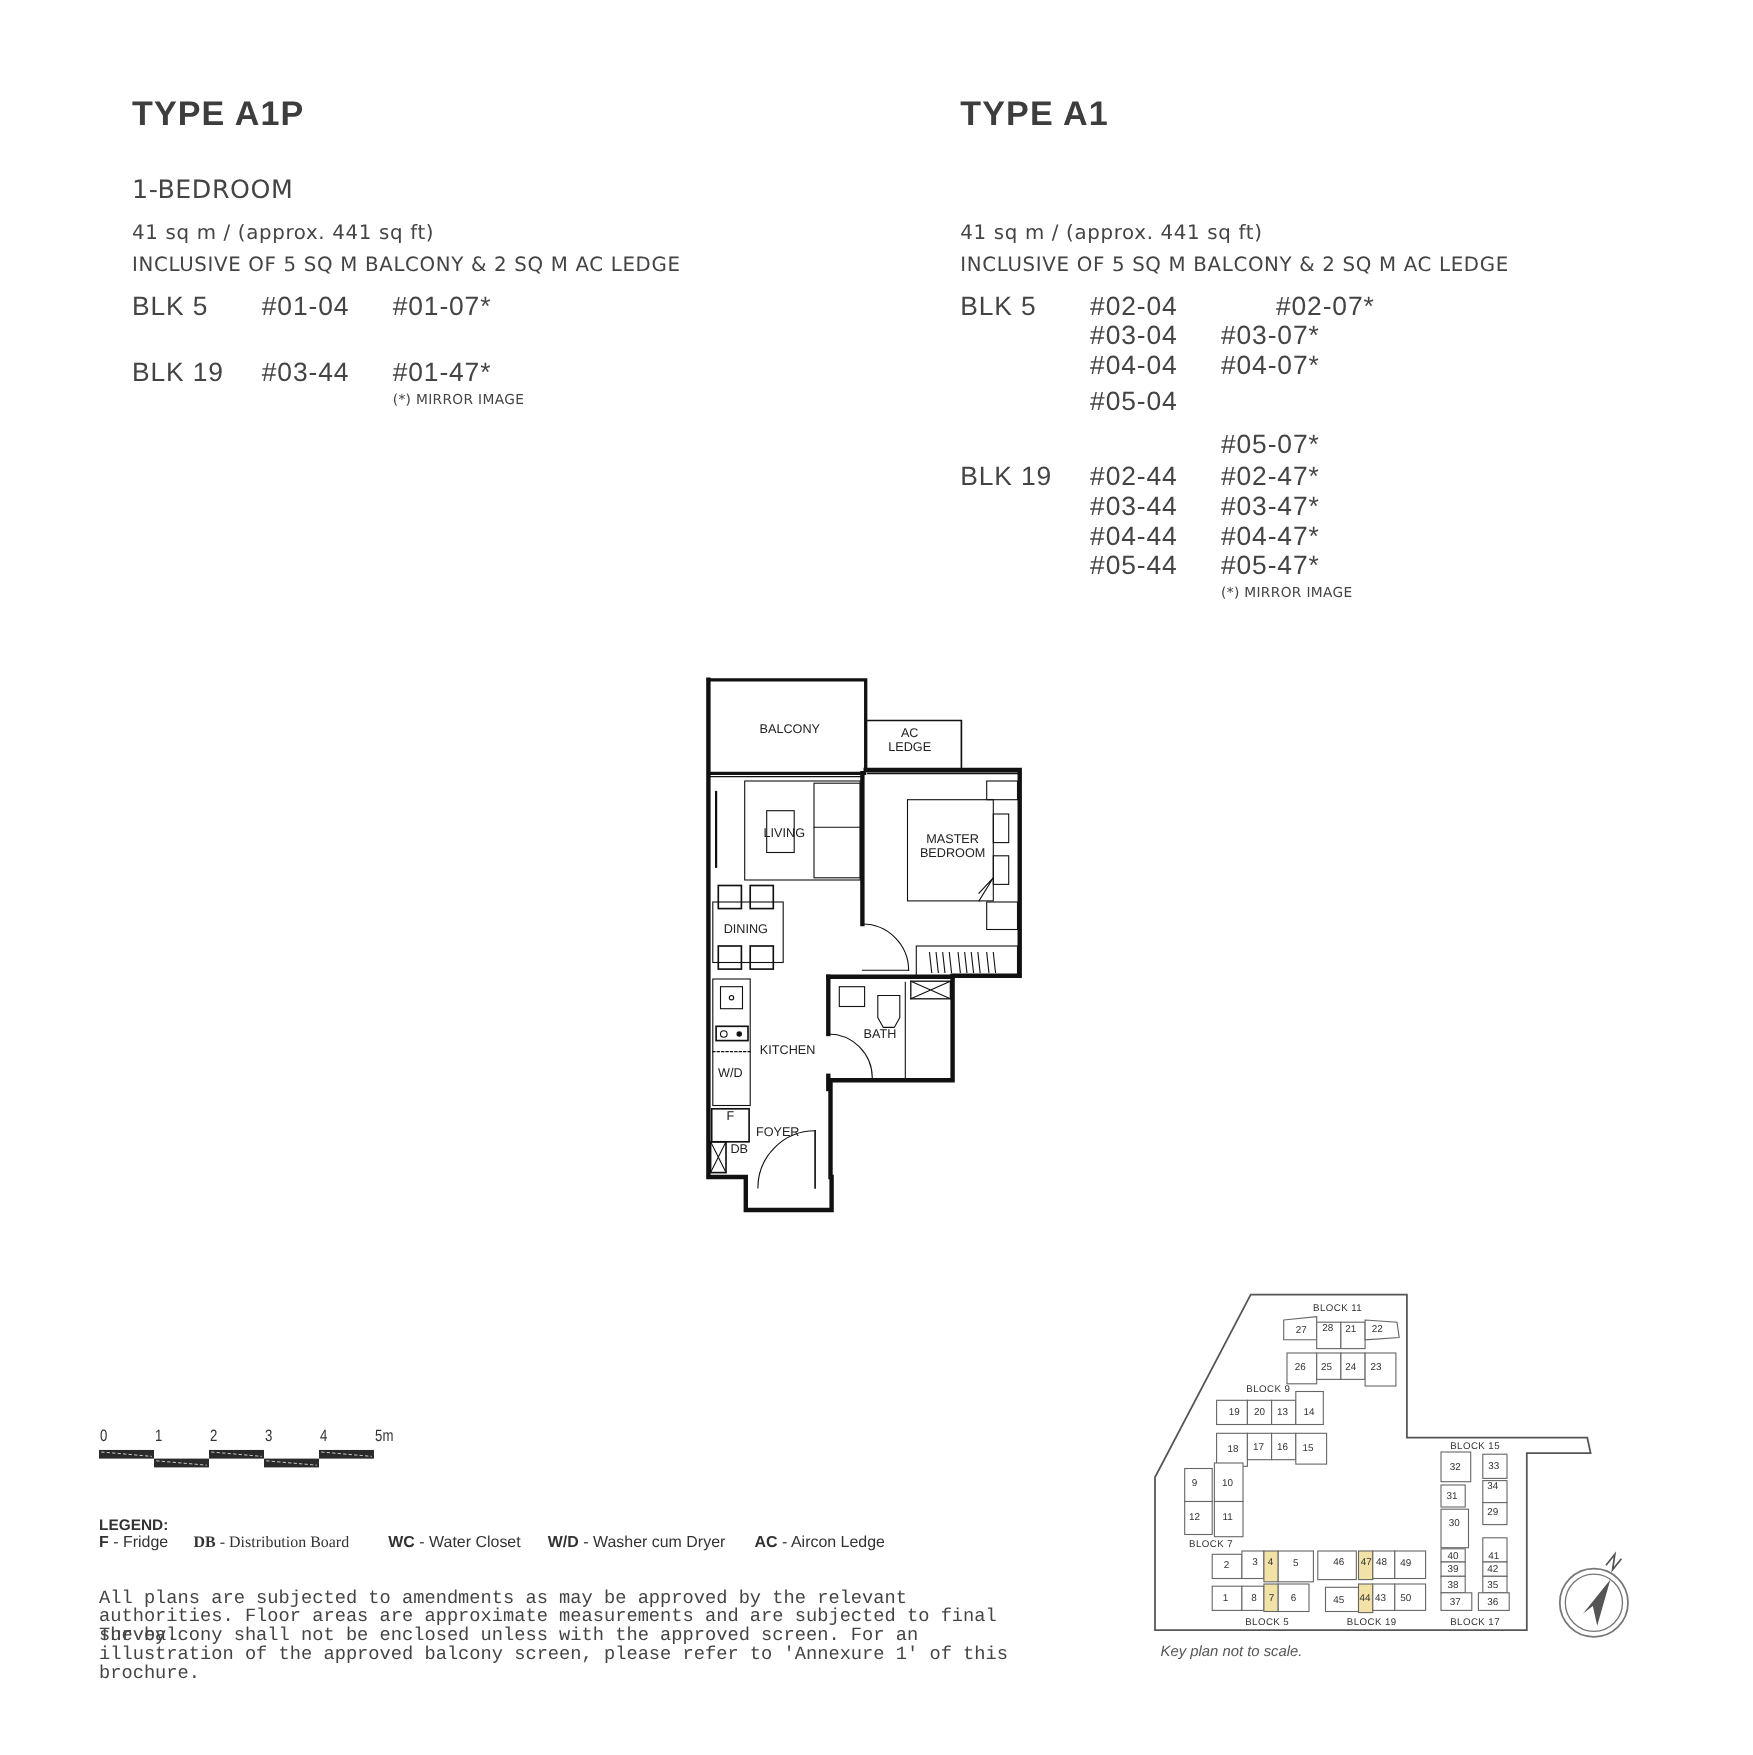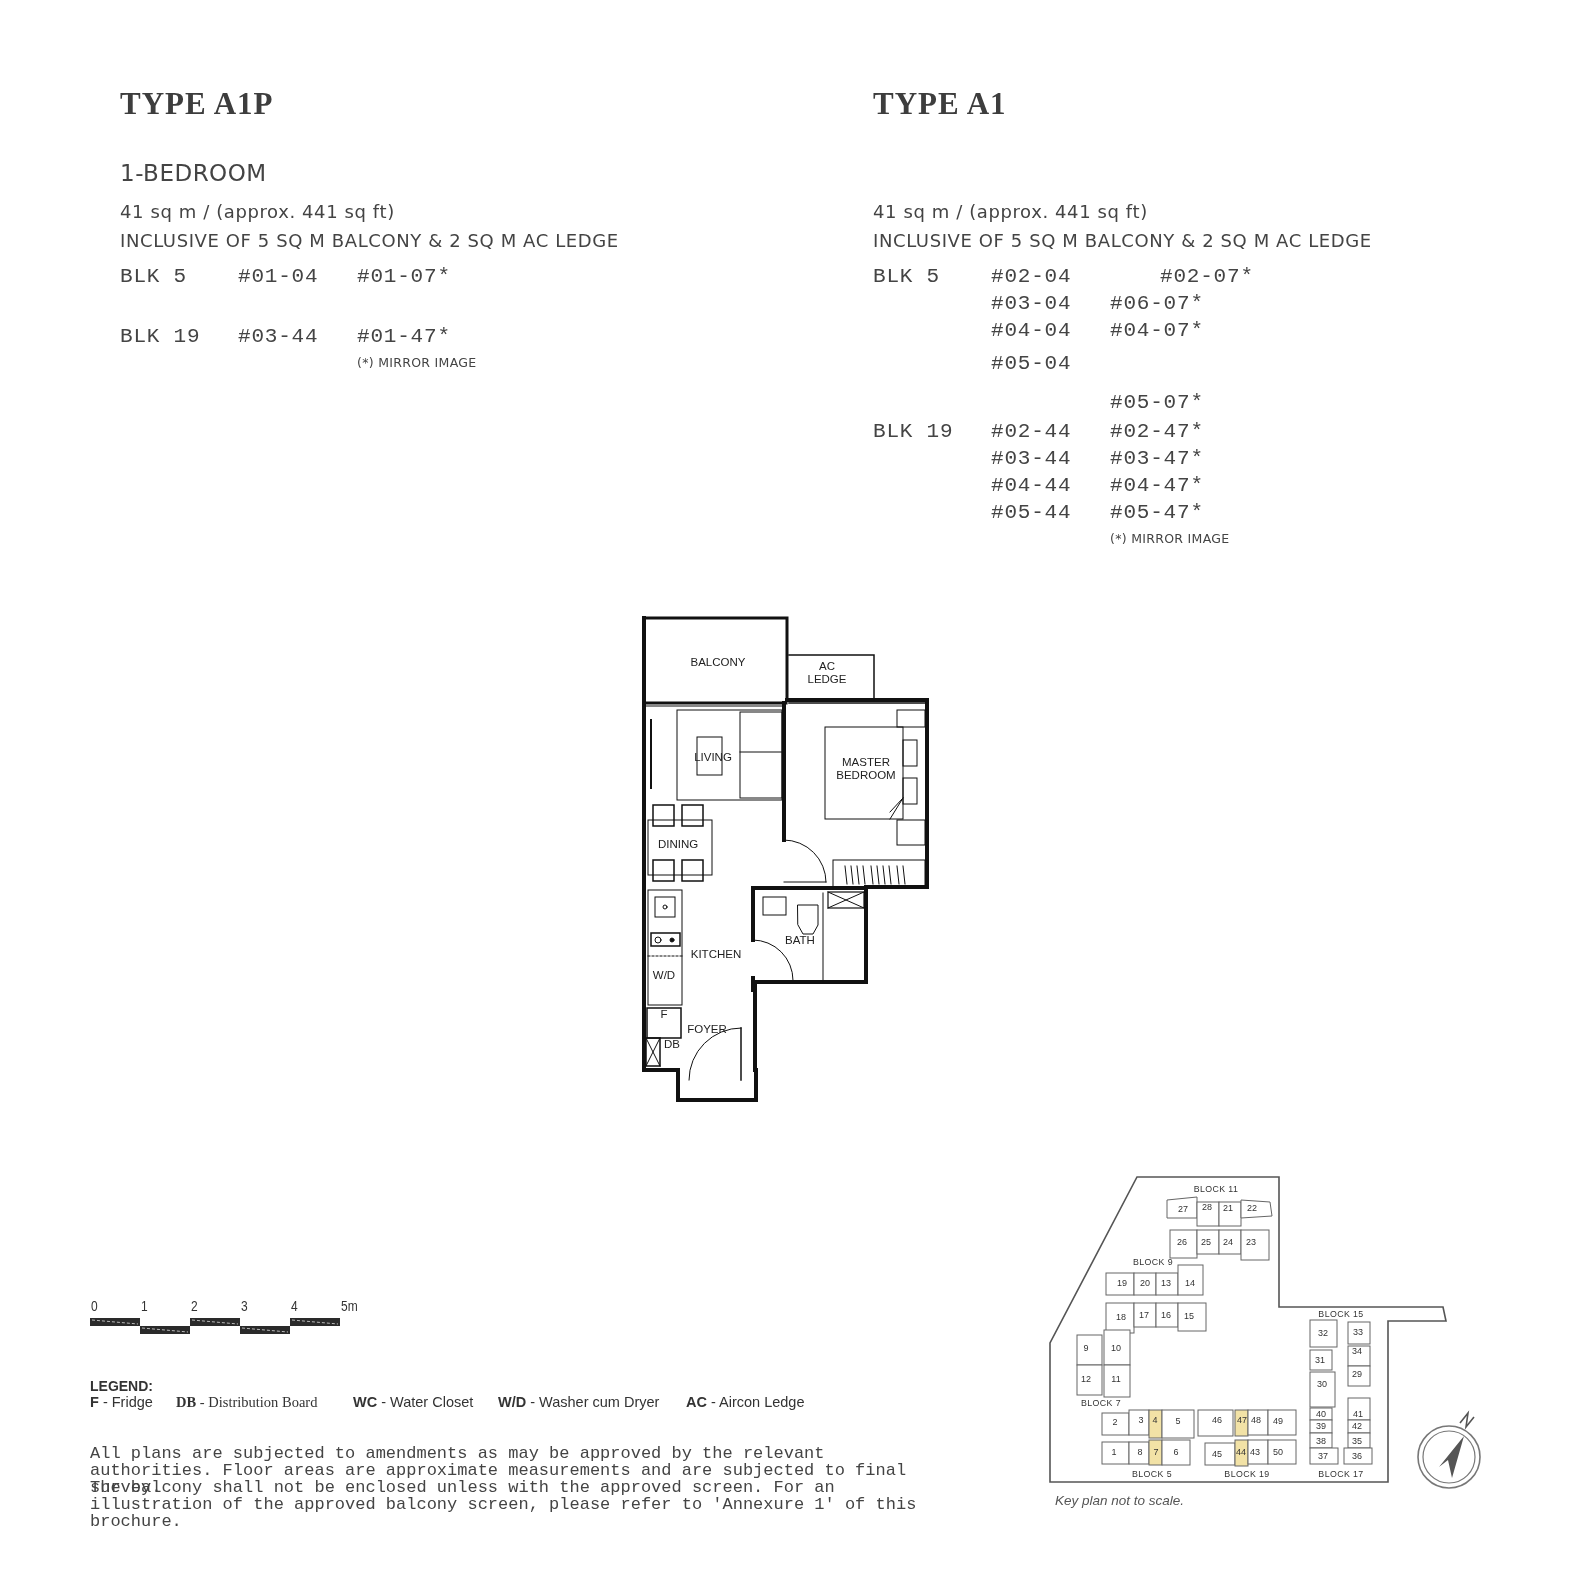--- a/index.html
+++ b/index.html
@@ -6,7 +6,7 @@
   body { width:1594px; height:1595px; position:relative; overflow:hidden;
          font-family:"Liberation Sans", "DejaVu Sans", sans-serif; color:#3a3a3a; }
   .abs { position:absolute; white-space:nowrap; }
-  .type-title { font-family:Liberation Serif, serif; font-weight:bold; font-size:31px; letter-spacing:1px; color:#3d3d3d; }
+  .type-title { font-family:Liberation Sans, sans-serif; font-weight:bold; font-size:31px; letter-spacing:1px; color:#3d3d3d; }
   .unit-kind { font-family:"DejaVu Sans", sans-serif; font-size:23px; letter-spacing:0.5px; color:#444; }
   .spec { font-family:"DejaVu Sans", sans-serif; font-size:18px; letter-spacing:0.6px; color:#444; }
   .unit { font-family:Liberation Mono, monospace; font-size:21px; letter-spacing:0.8px; color:#444; }

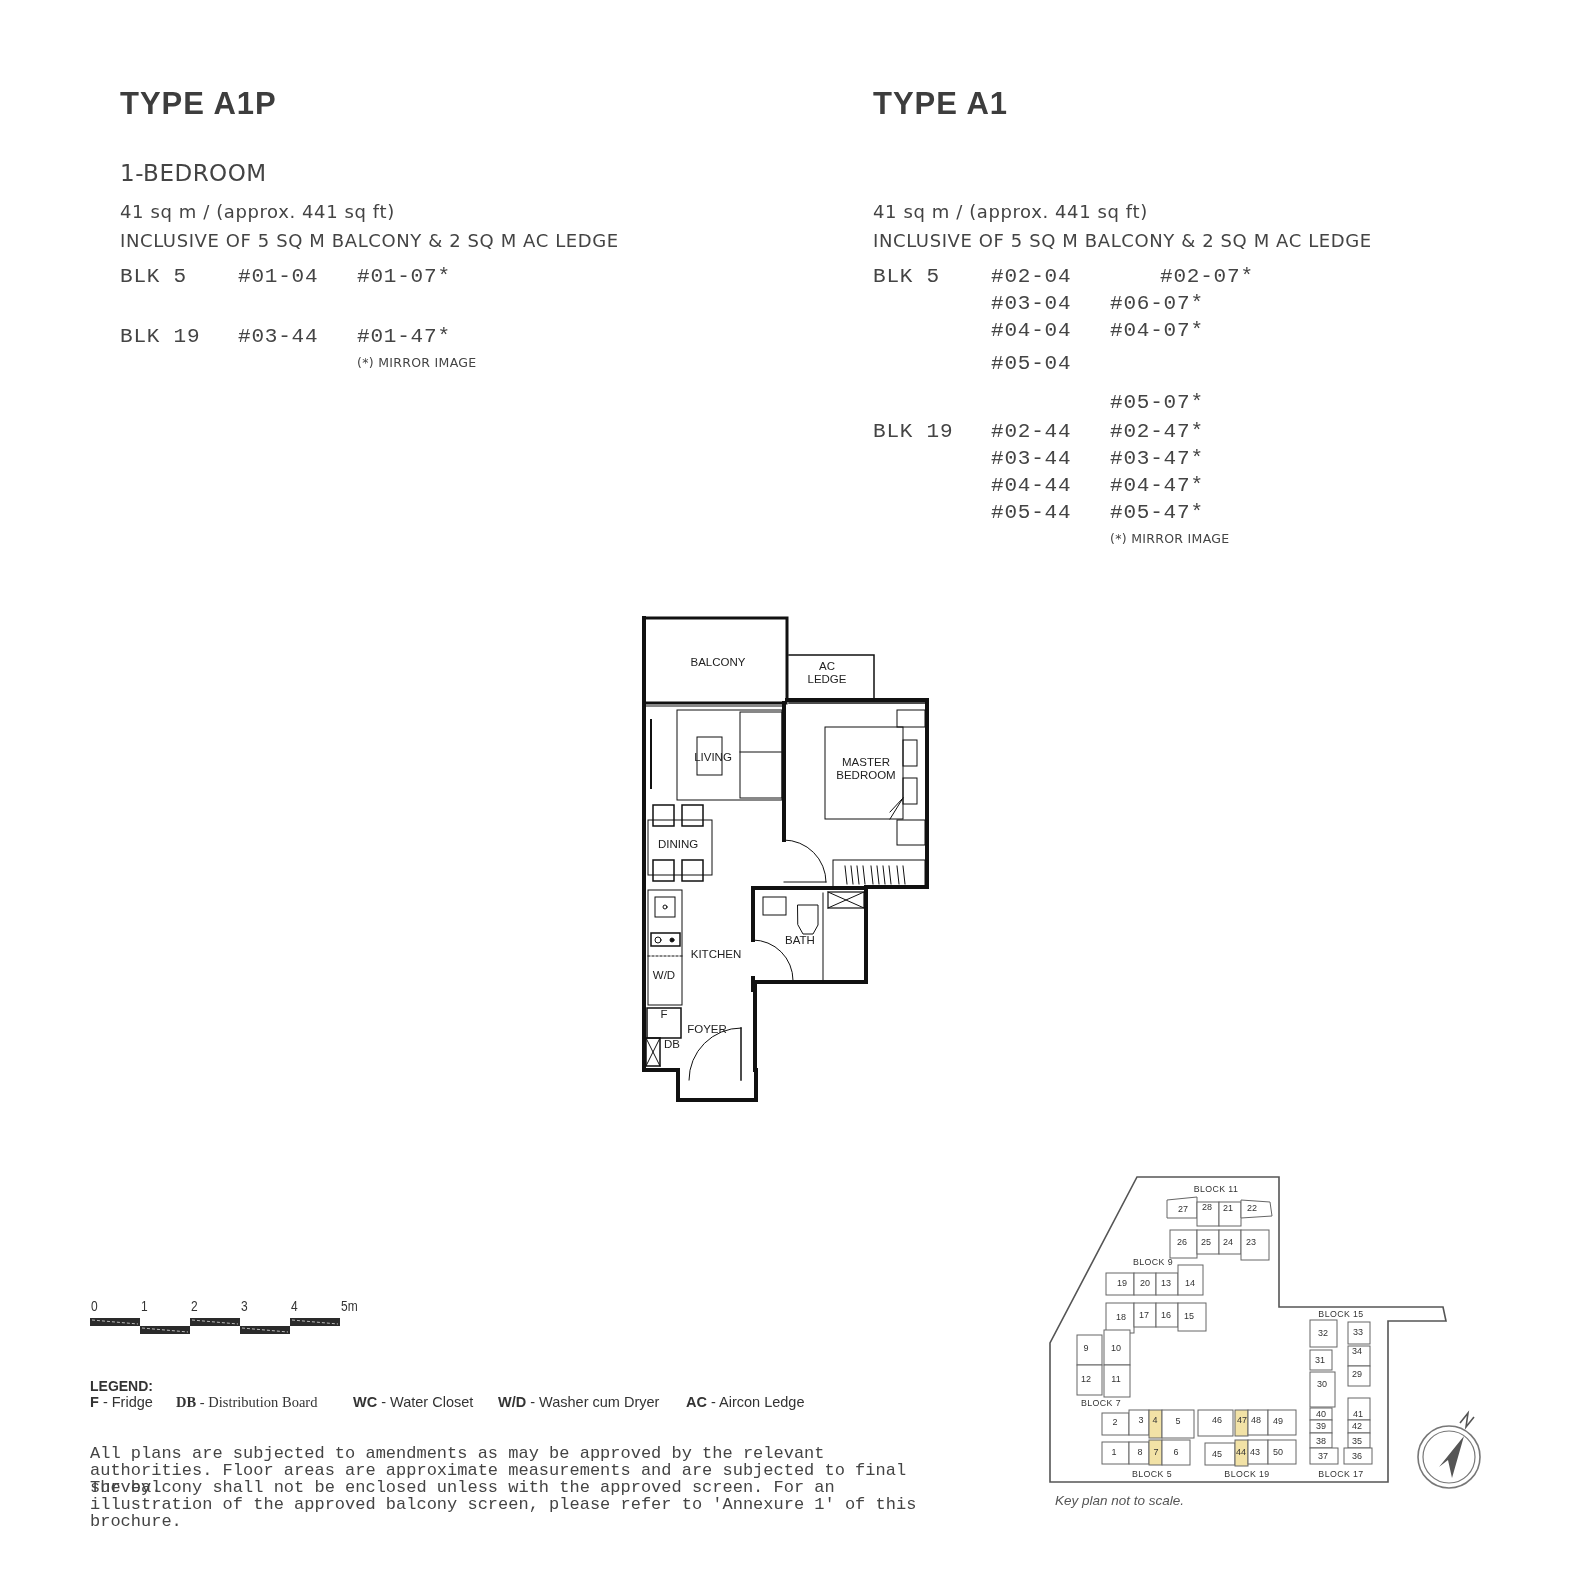--- a/index.html
+++ b/index.html
@@ -9,7 +9,7 @@
   .type-title { font-family:Liberation Sans, sans-serif; font-weight:bold; font-size:31px; letter-spacing:1px; color:#3d3d3d; }
   .unit-kind { font-family:"DejaVu Sans", sans-serif; font-size:23px; letter-spacing:0.5px; color:#444; }
   .spec { font-family:"DejaVu Sans", sans-serif; font-size:18px; letter-spacing:0.6px; color:#444; }
-  .unit { font-family:Liberation Mono, monospace; font-size:21px; letter-spacing:0.8px; color:#444; }
+  .unit { font-family:Liberation Sans, sans-serif; font-size:24px; letter-spacing:0.8px; color:#444; }
   .note { font-family:"DejaVu Sans", sans-serif; font-size:12.5px; letter-spacing:0.3px; color:#444; }
   .legend-head { font-family:"Liberation Sans", sans-serif; font-weight:bold; font-size:14px; color:#333; }
   .legend-item { font-family:"Liberation Sans", sans-serif; font-size:14.5px; color:#333; }

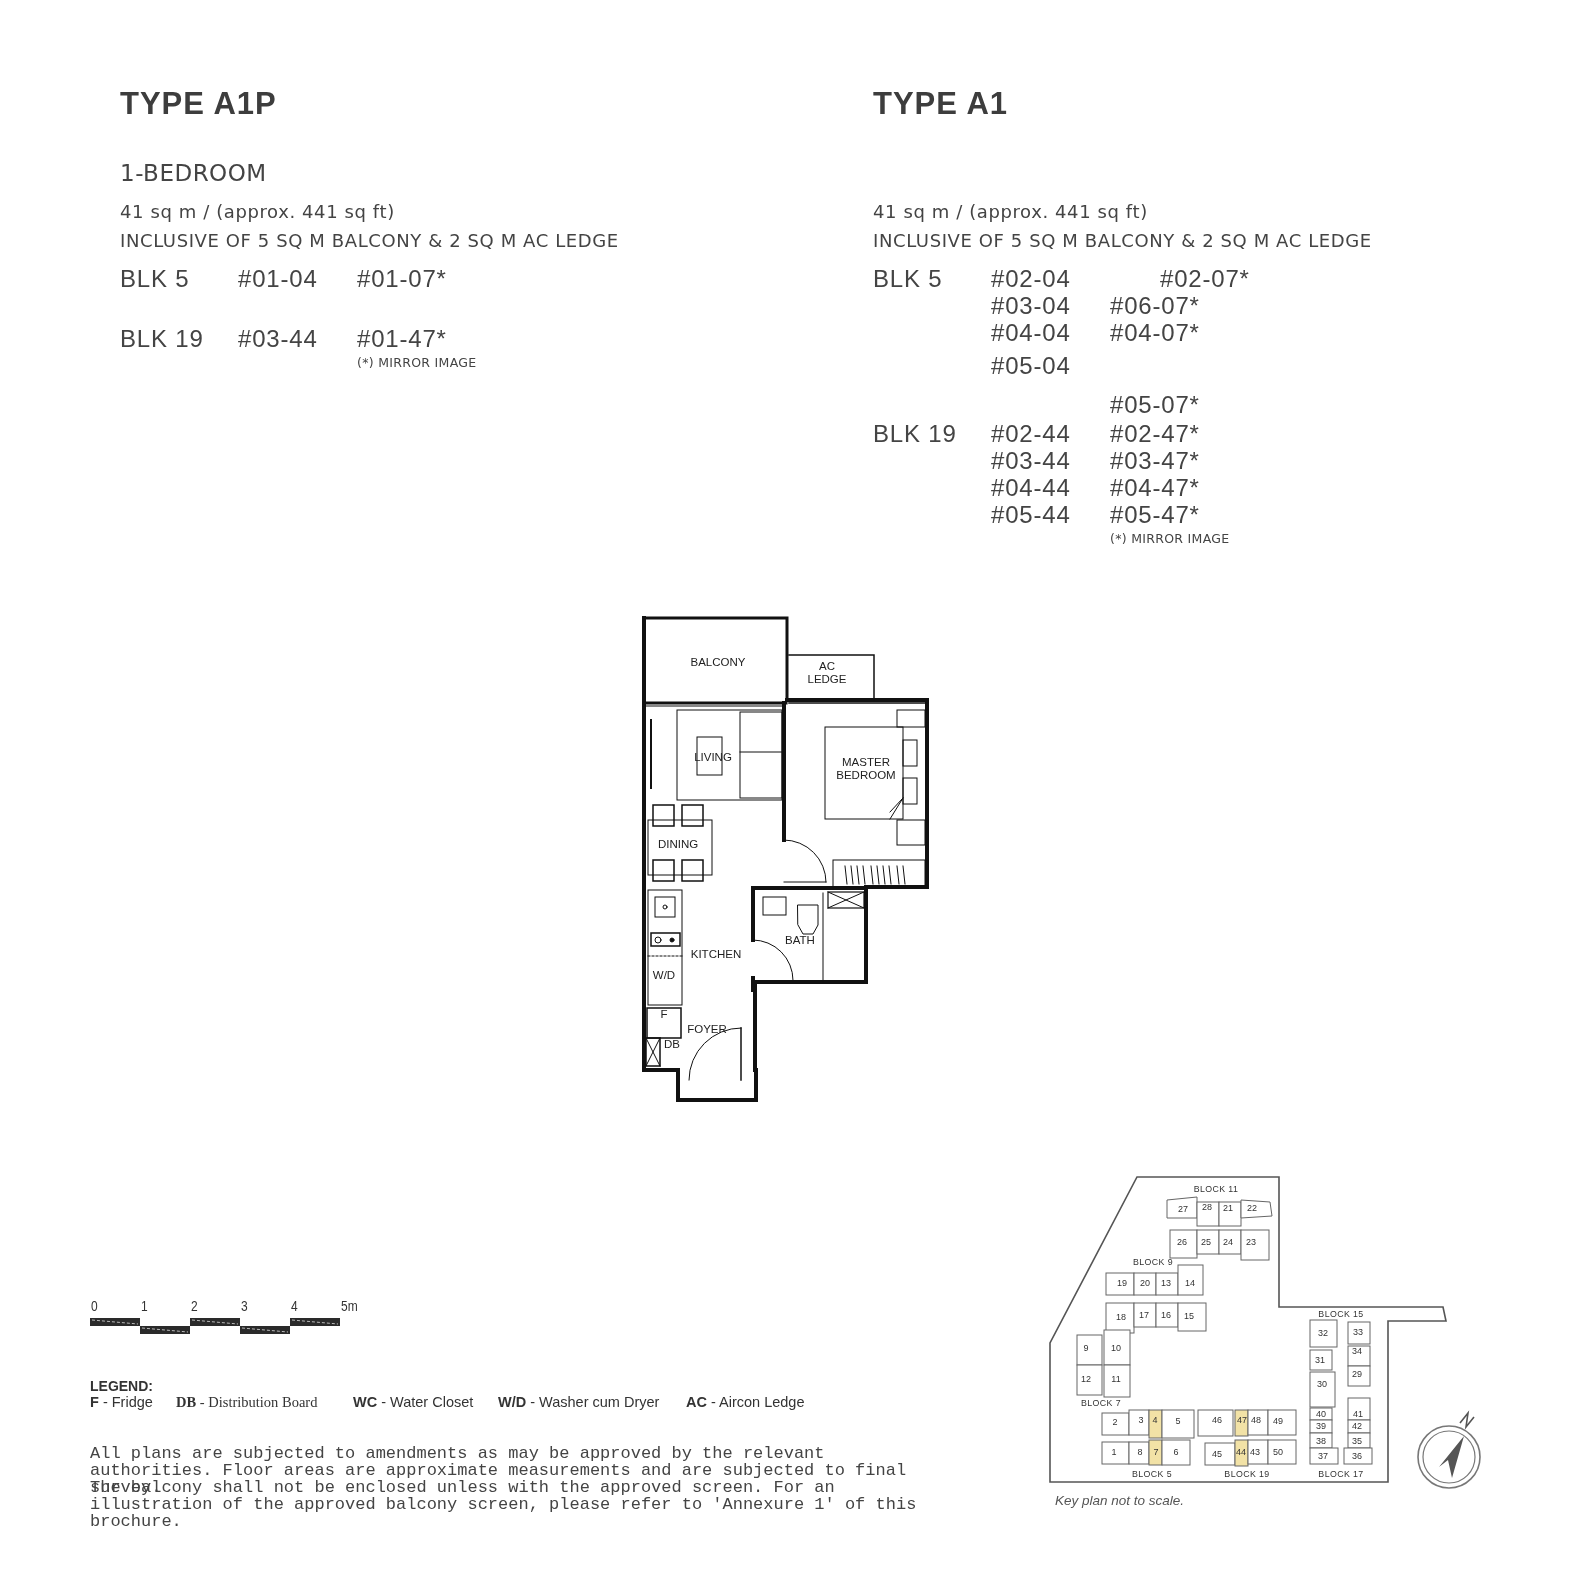--- a/index.html
+++ b/index.html
@@ -44,7 +44,7 @@
 <div class="abs unit" style="left:991px; top:265px;">#02-04</div>
 <div class="abs unit" style="left:1160px; top:265px;text-align:center;">#02-07*</div>
 <div class="abs unit" style="left:991px; top:292px;">#03-04</div>
-<div class="abs unit" style="left:1110px; top:292px;">#06-07*</div>
+<div class="abs unit" style="left:1110px; top:292px;">#03-07*</div>
 <div class="abs unit" style="left:991px; top:319px;">#04-04</div>
 <div class="abs unit" style="left:1110px; top:319px;">#04-07*</div>
 <div class="abs unit" style="left:991px; top:352px;">#05-04</div>

